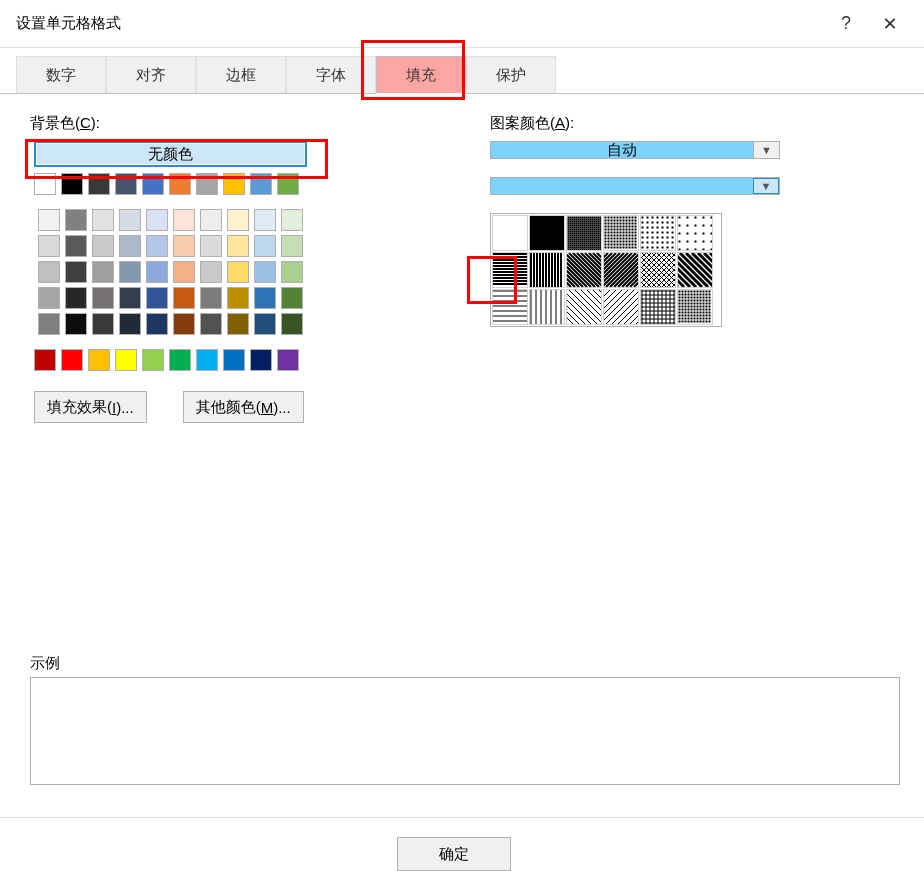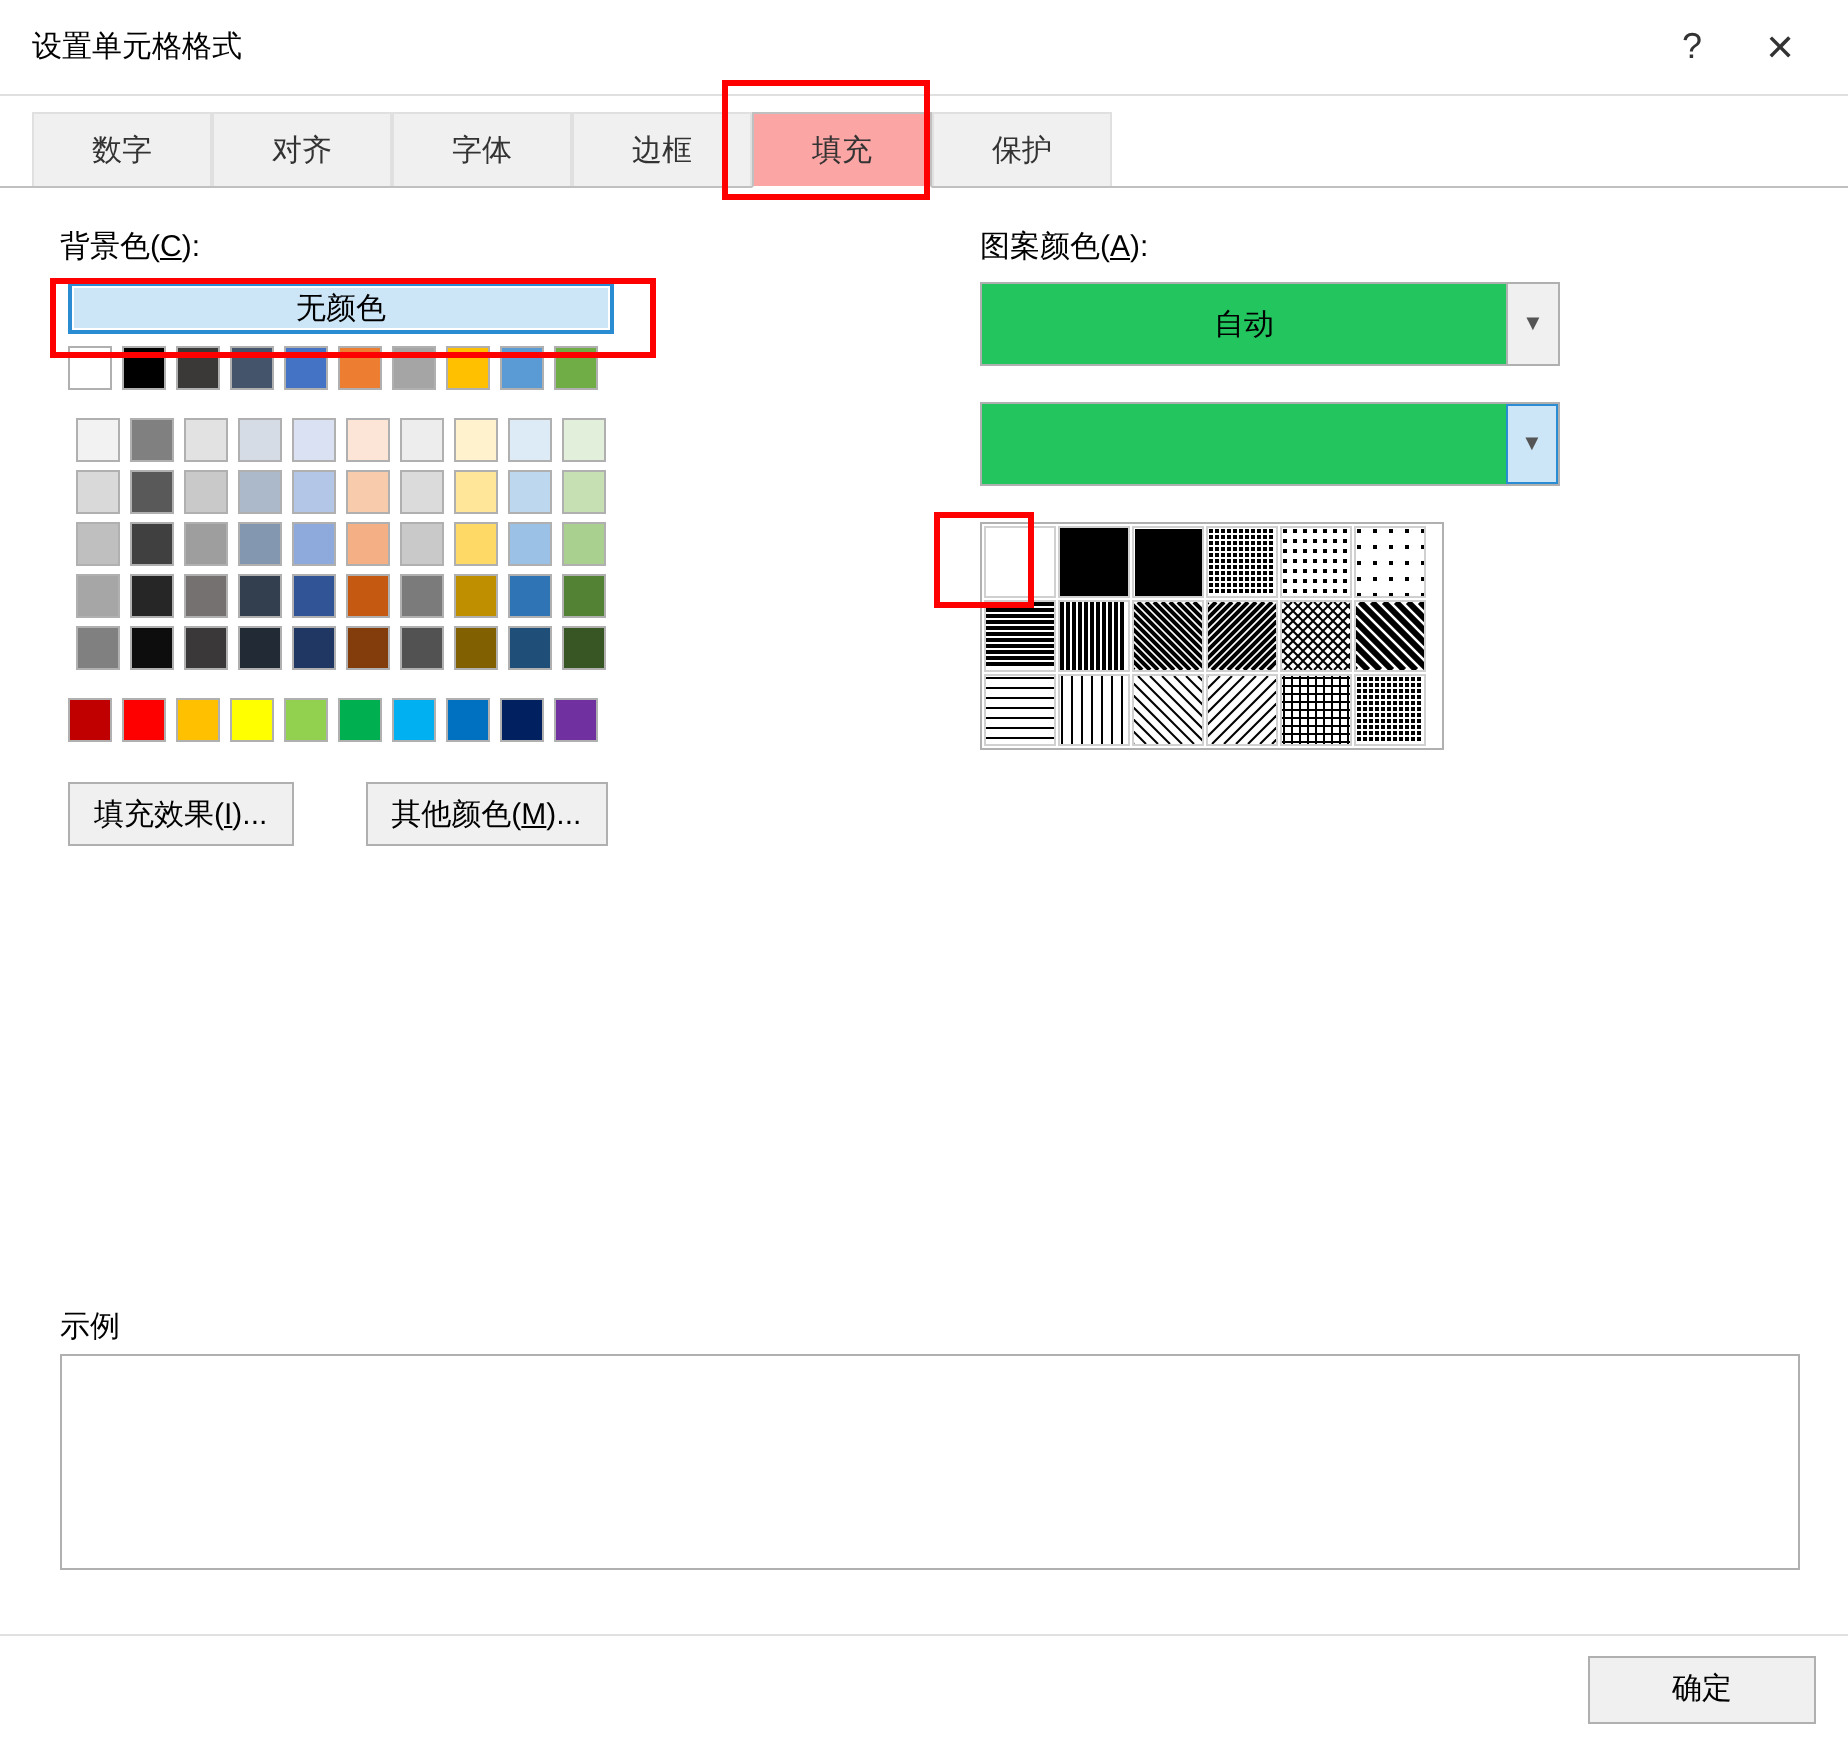--- a/index.html
+++ b/index.html
@@ -180,8 +180,8 @@
 <div class="tabrow">
   <div class="tab">数字</div>
   <div class="tab">对齐</div>
+  <div class="tab">边框</div>
   <div class="tab">字体</div>
-  <div class="tab">边框</div>
   <div class="tab active">填充</div>
   <div class="tab">保护</div>
 </div>

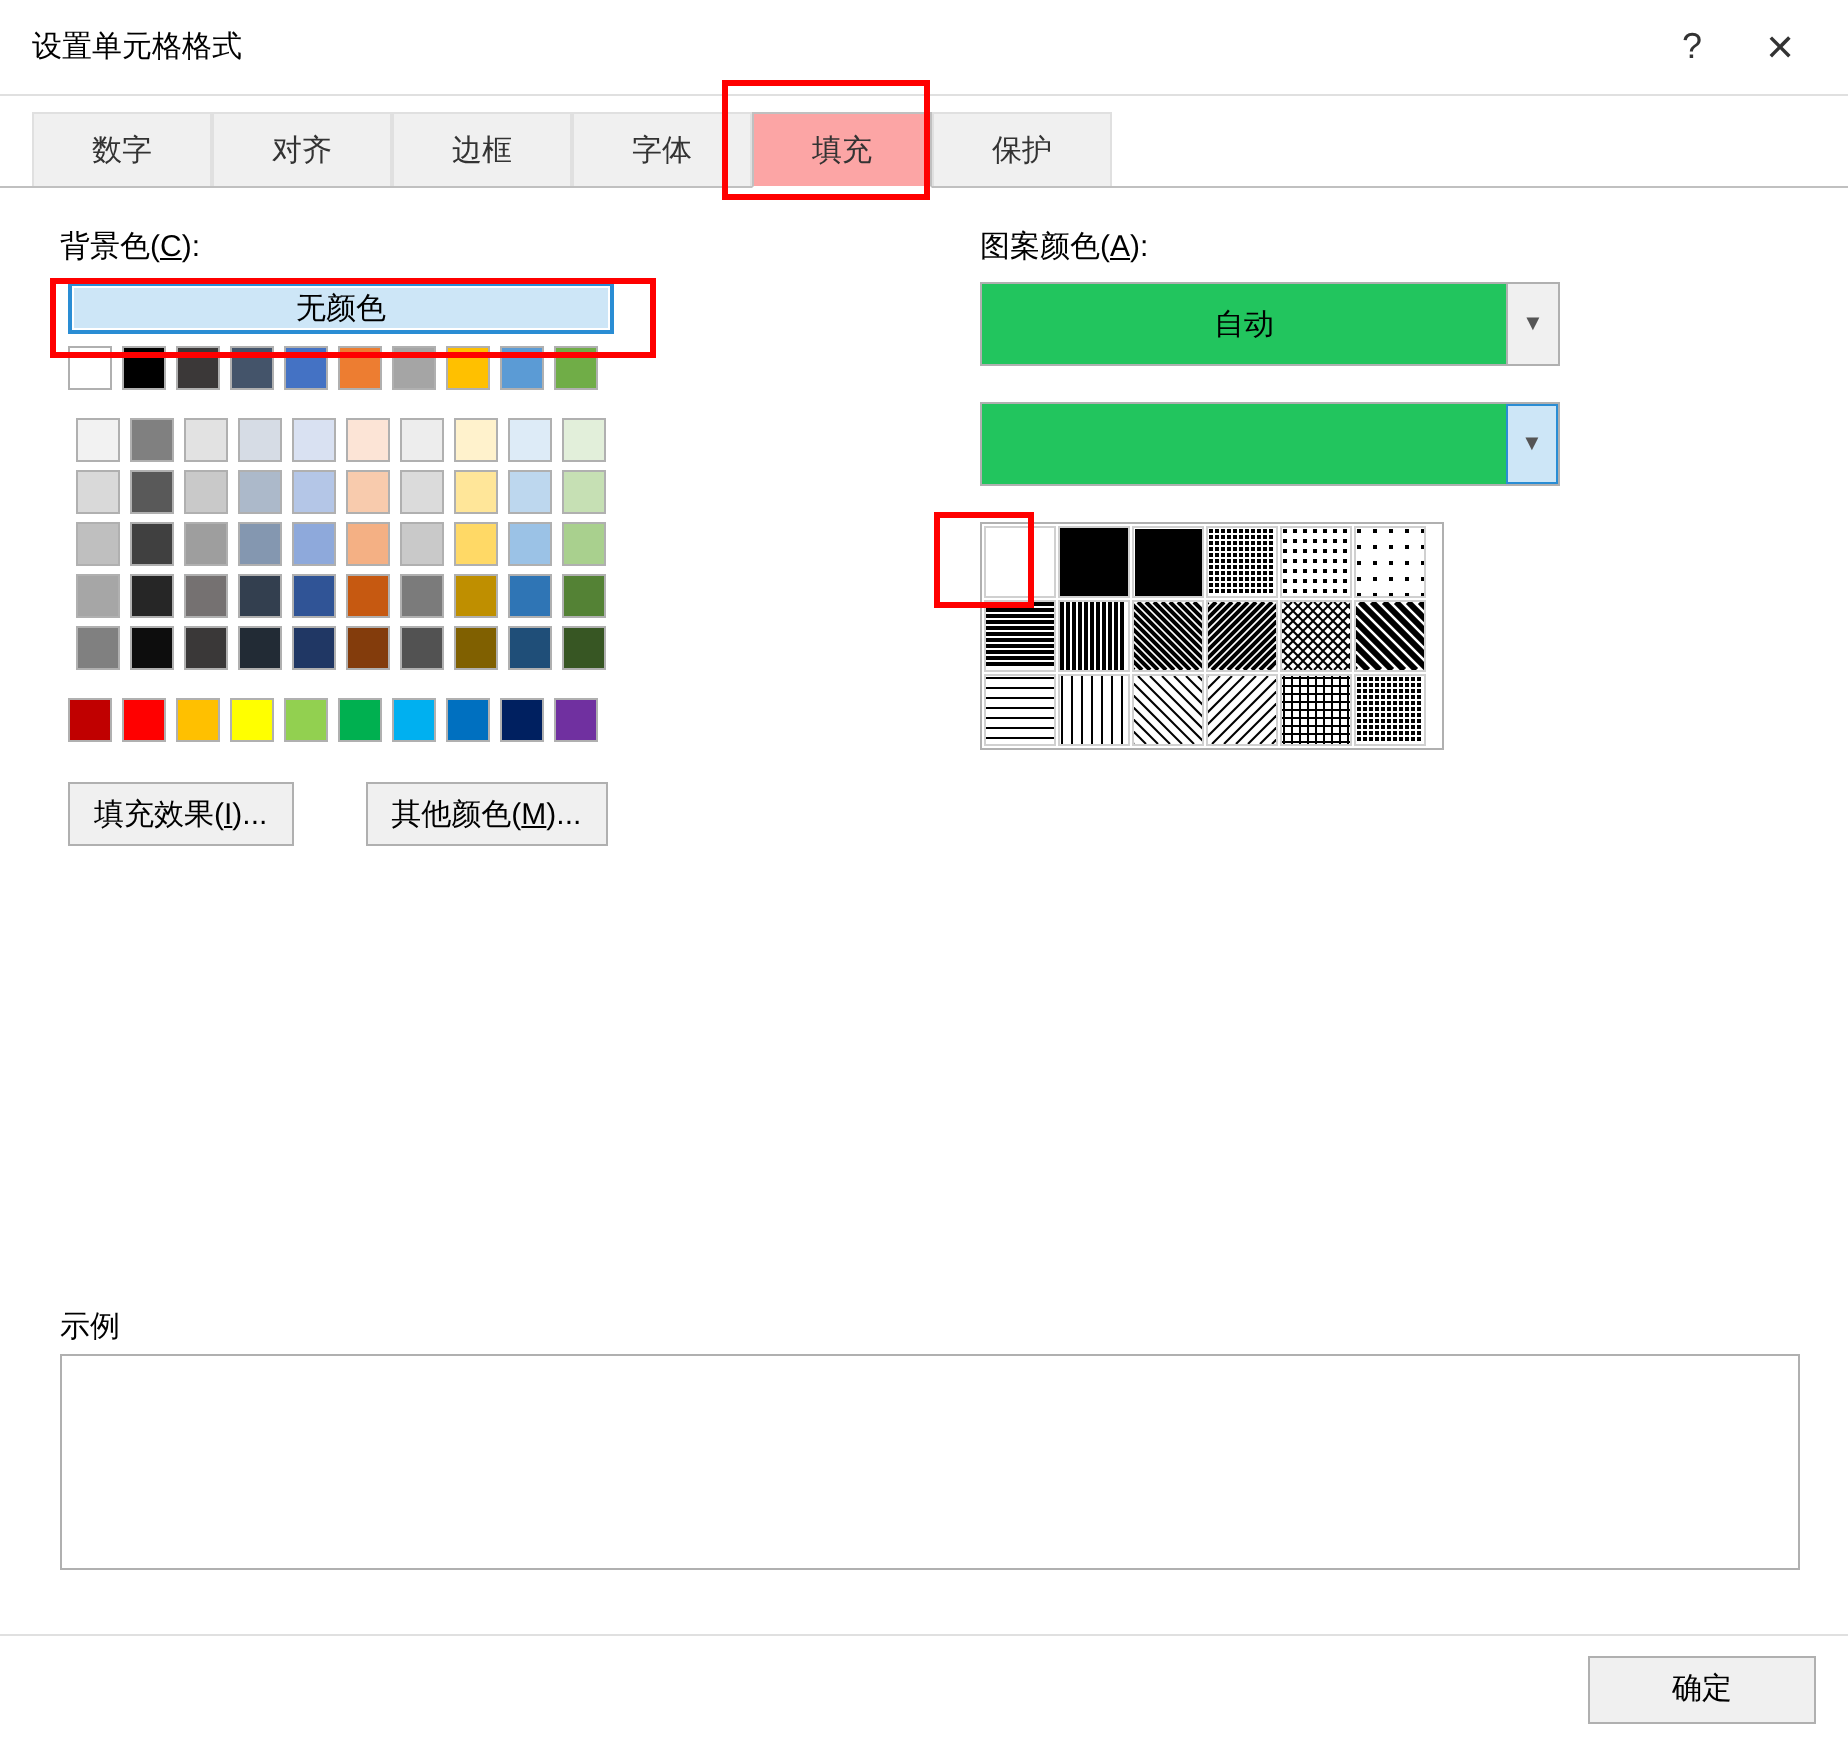--- a/index.html
+++ b/index.html
@@ -99,11 +99,11 @@
     display:flex; align-items:center; justify-content:center;
   }
   .combo {
-    width: 290px; height: 42px;
+    width: 290px; height: 18px;
     border: 1px solid #b0b0b0;
     display:flex; align-items:stretch;
     margin-bottom: 18px;
-    background:#22c55e;
+    background:#7dd3fc;
   }
   .combo .combo-text {
     flex:1; display:flex; align-items:center; justify-content:center;

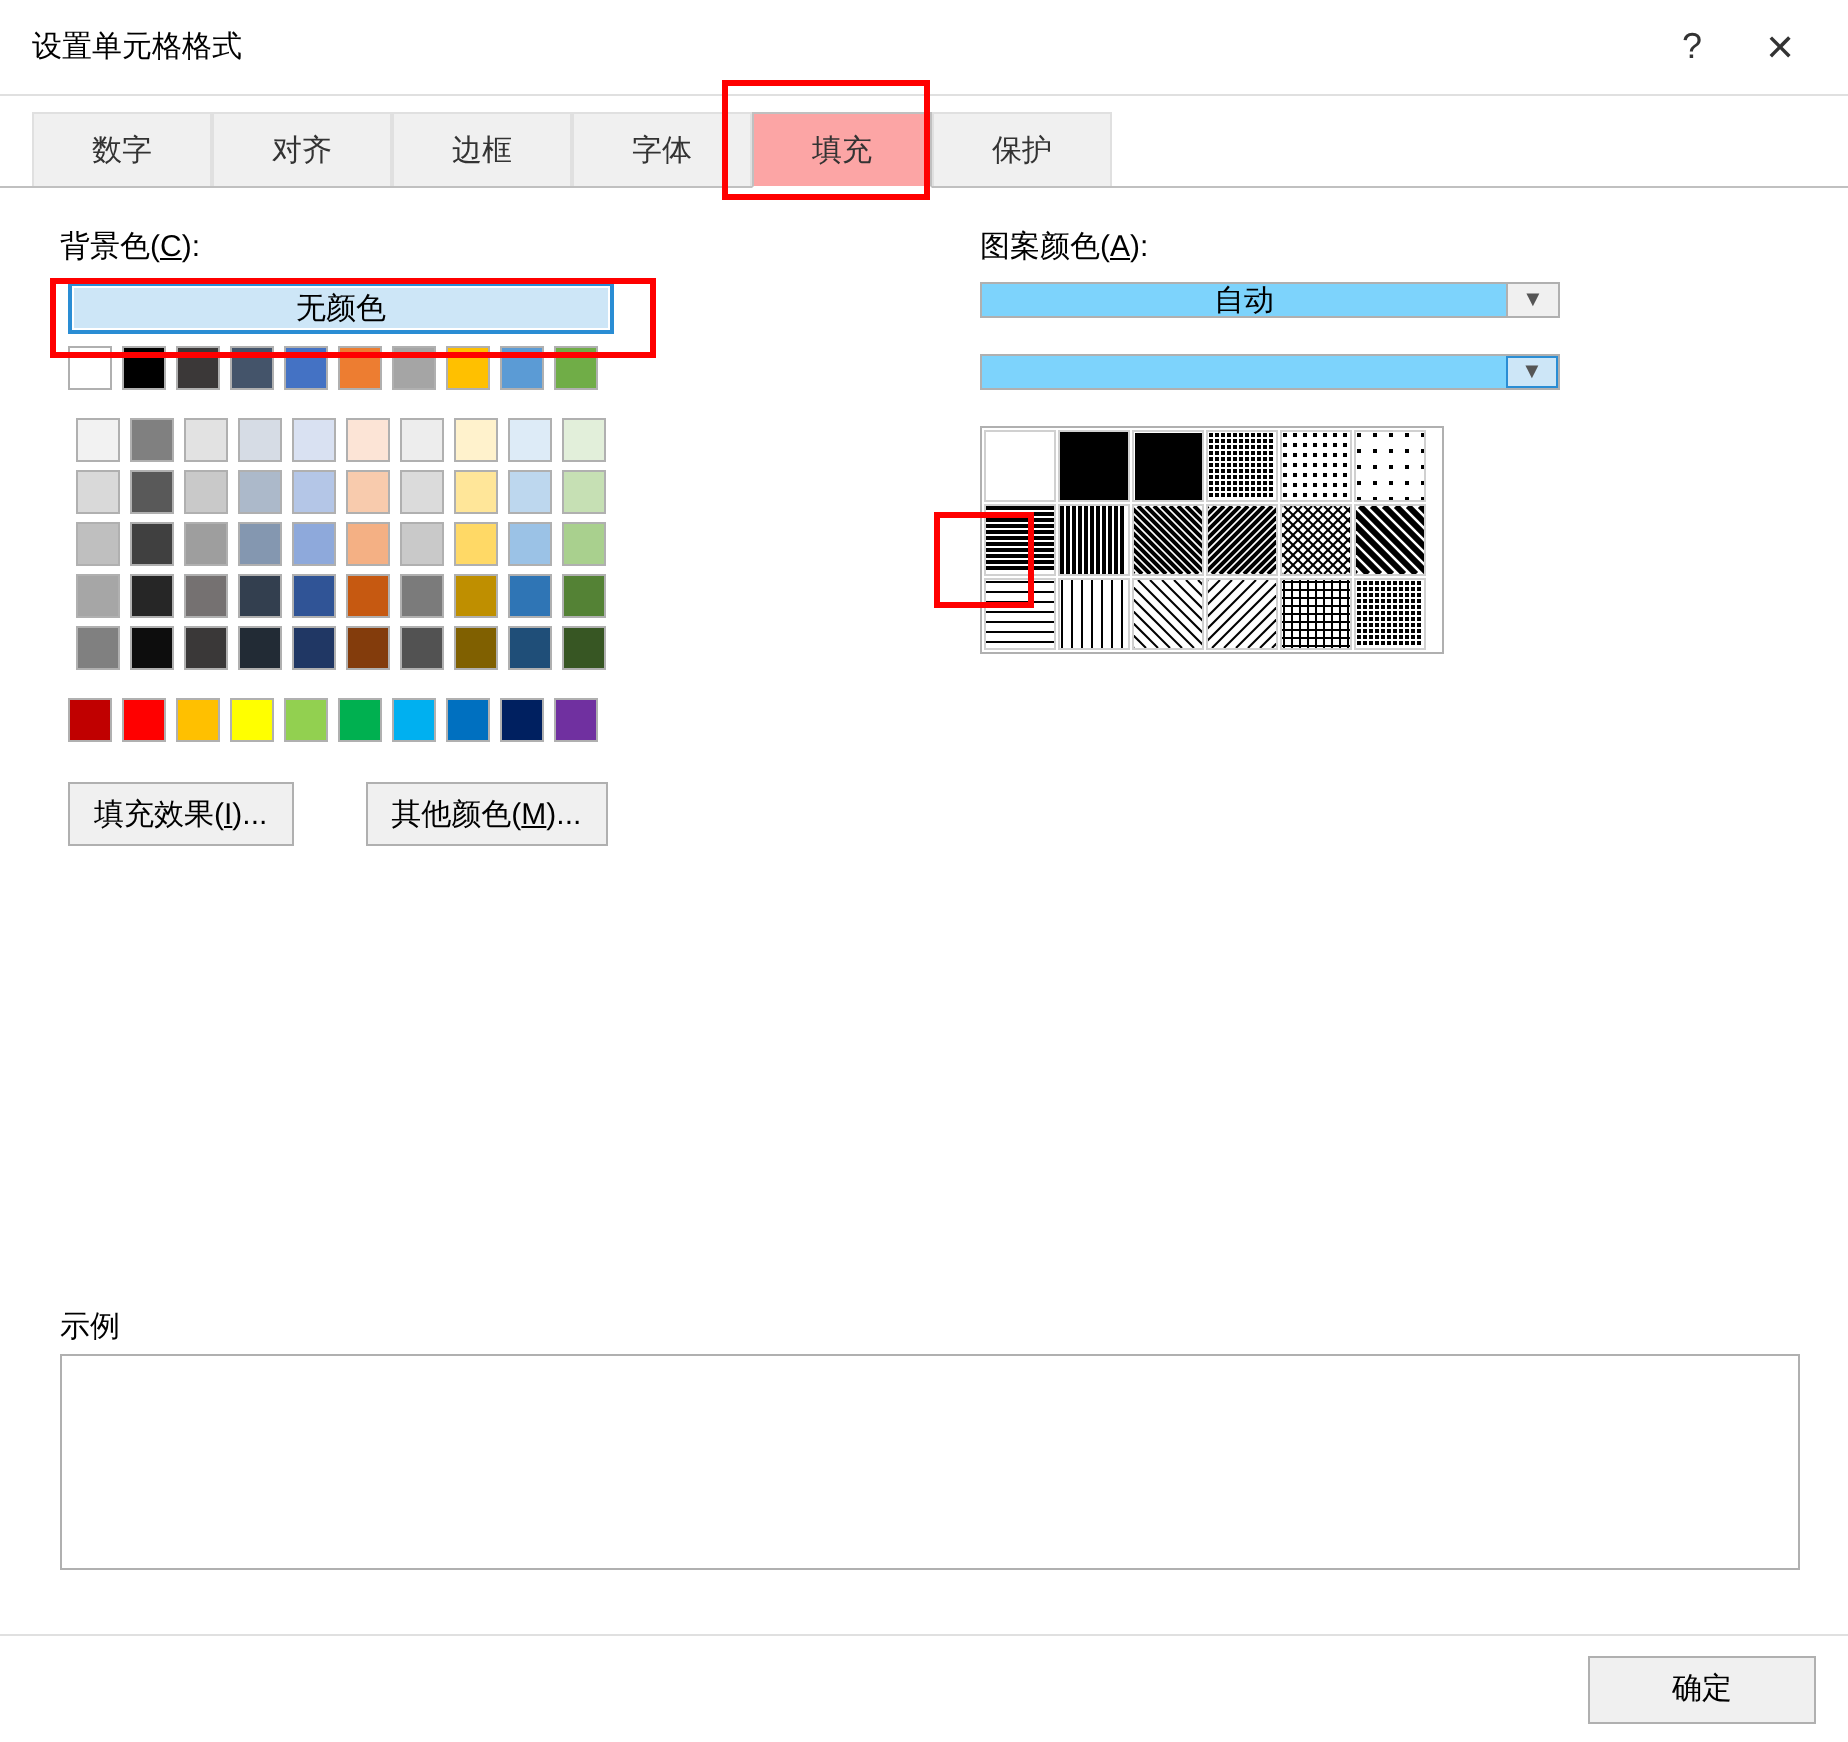--- a/index.html
+++ b/index.html
@@ -154,6 +154,7 @@
     display:flex; justify-content:flex-end; align-items:center;
     padding-right: 16px; gap: 18px;
     background:#fff;
+    flex-direction:column;
   }
   .footer .fbtn {
     width: 114px; height: 34px;

